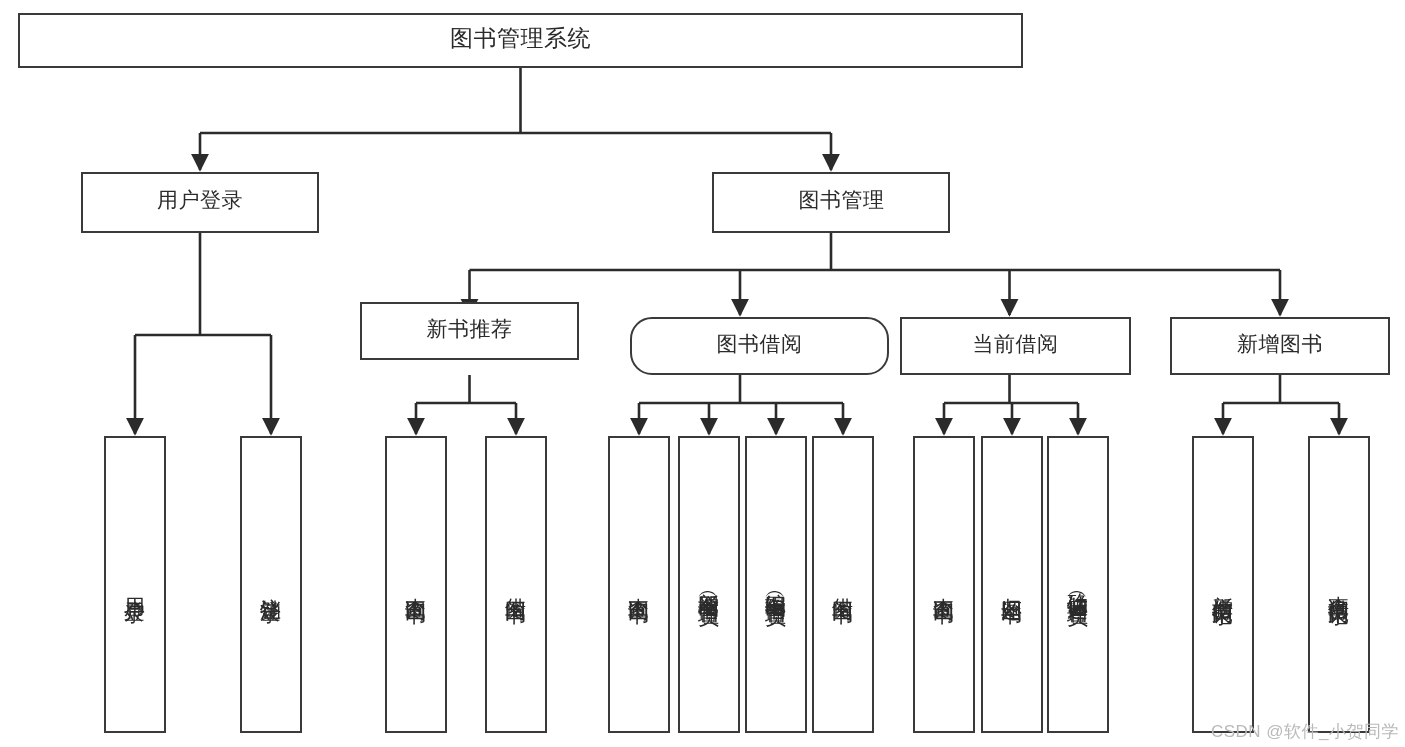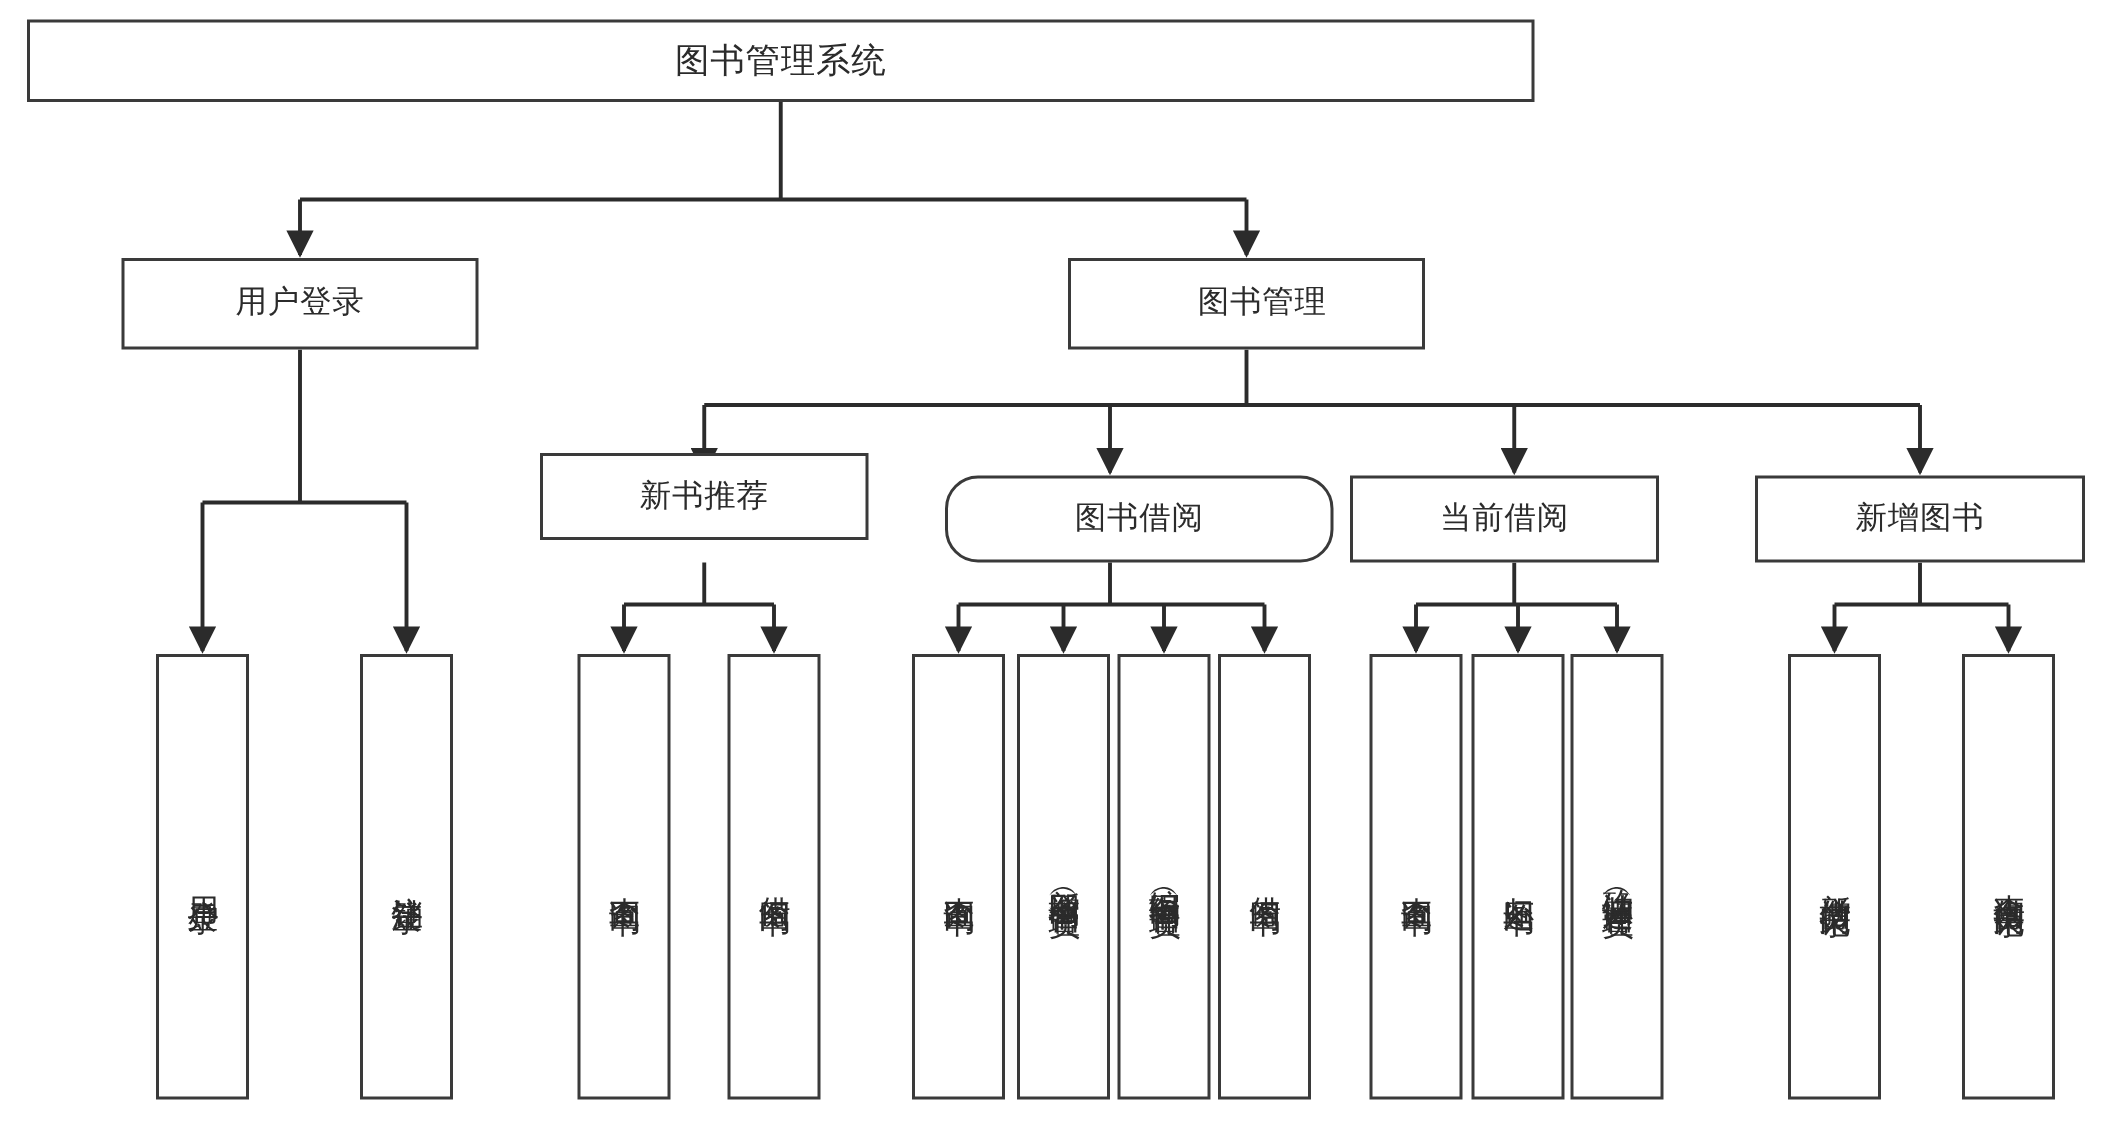--- a/index.html
+++ b/index.html
@@ -46,6 +46,7 @@
   .node.horiz .label {
     font-size: 21px;
     white-space: nowrap;
+    font-family: Liberation Mono, monospace;
   }
   .node.vert {
     align-items: center;

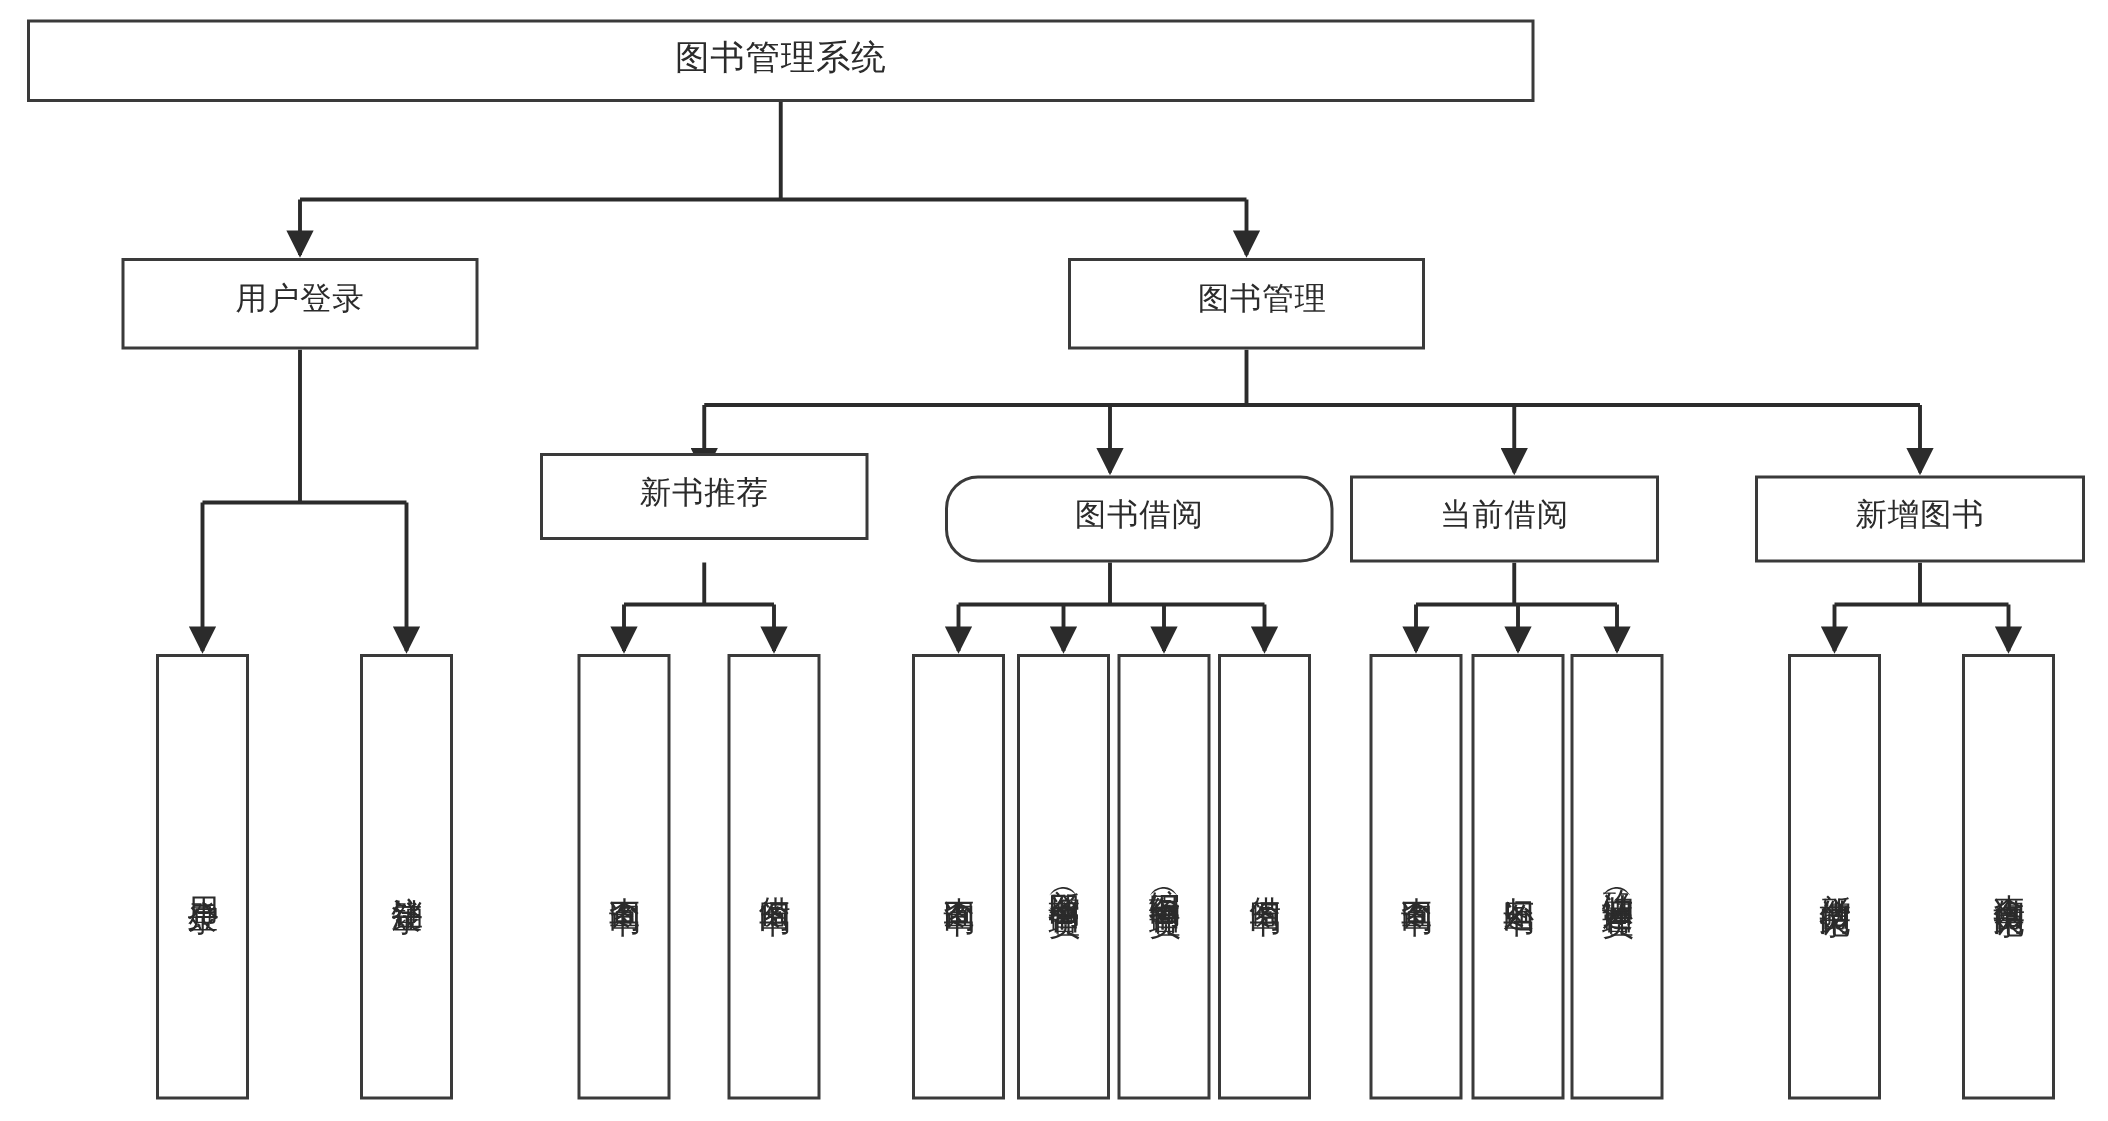--- a/index.html
+++ b/index.html
@@ -138,7 +138,7 @@
       <div class="node horiz" style="left: 630px; top: 317px; width: 259px; height: 58px; border-radius: 22px;">
         <span class="label">图书借阅</span>
       </div>
-      <div class="node horiz" style="left: 900px; top: 317px; width: 206px; height: 58px;">
+      <div class="node horiz" style="left: 900px; top: 317px; width: 231px; height: 58px;">
         <span class="label">当前借阅</span>
       </div>
       <div class="node horiz" style="left: 1170px; top: 317px; width: 220px; height: 58px;">

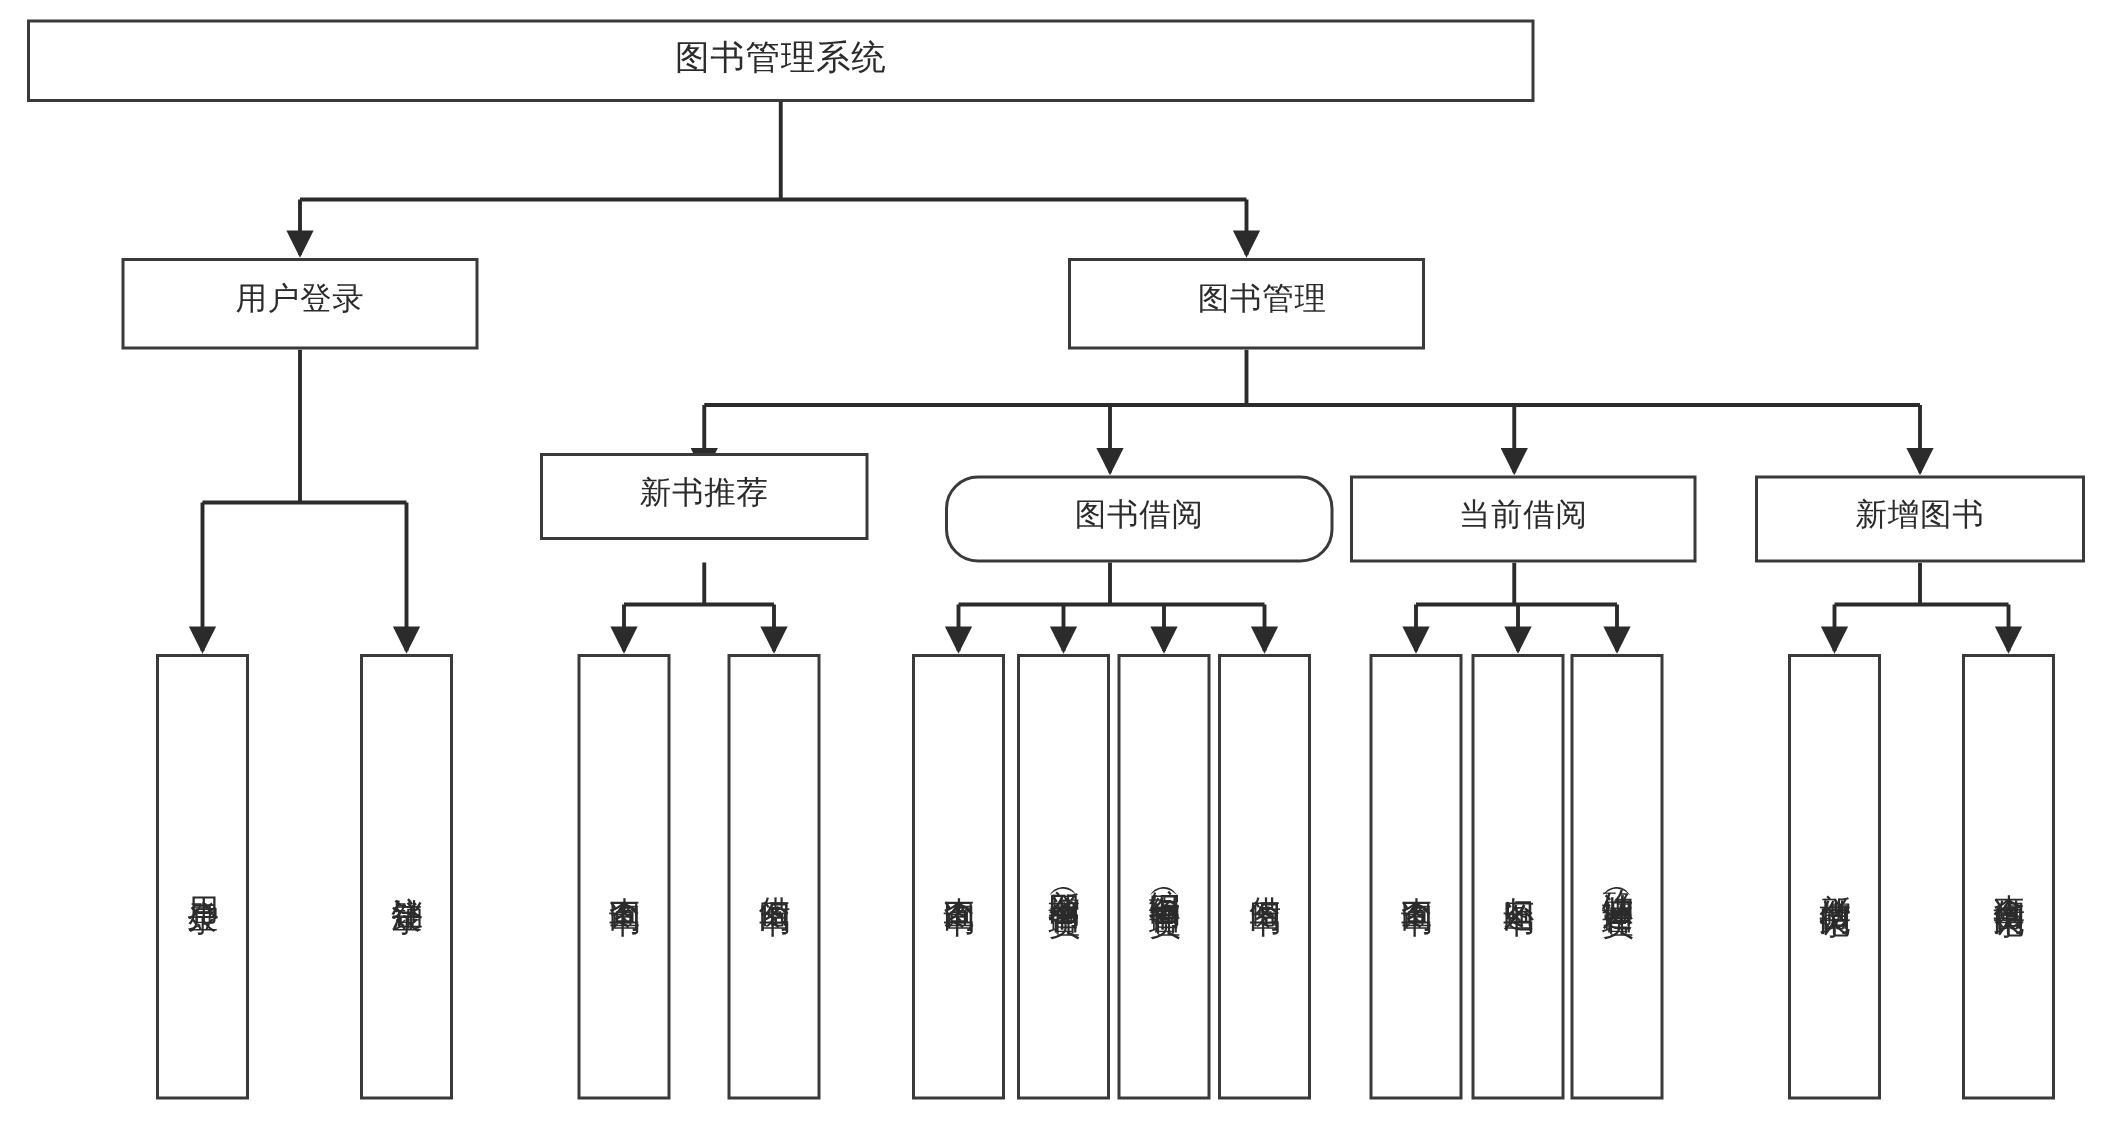--- a/index.html
+++ b/index.html
@@ -185,6 +185,7 @@
       </div>
     </div>
 
+  <div id="watermark">CSDN @软件_小贺同学</div>
 
 </div>
 

